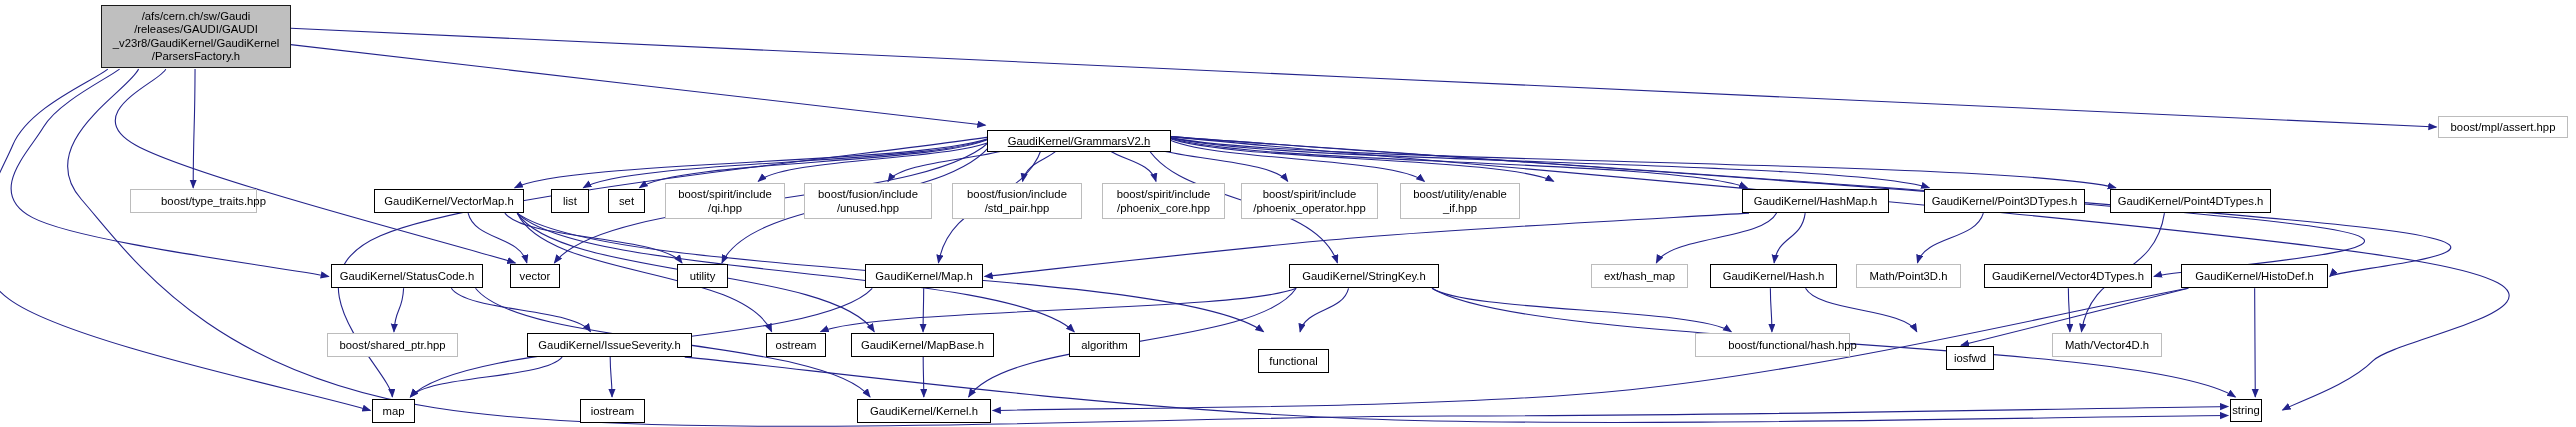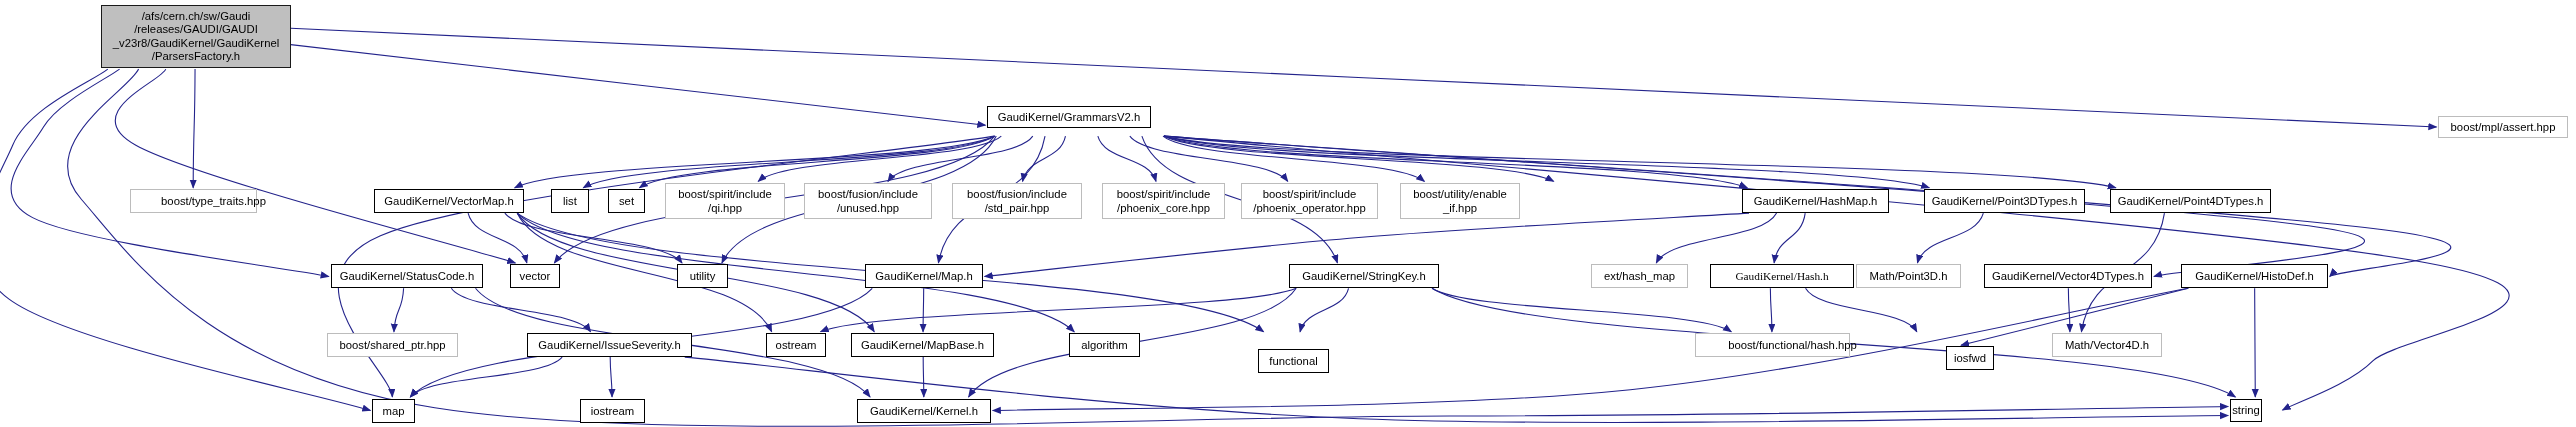--- a/index.html
+++ b/index.html
@@ -91,7 +91,7 @@
       <div class="lbl">_v23r8/GaudiKernel/GaudiKernel</div>
       <div class="lbl">/ParsersFactory.h</div>
     </div>
-    <div class="node internal" style="left: 987px; top: 106px; width: 164px; height: 22px;">
+    <div class="node internal" style="left: 987px; top: 130px; width: 184px; height: 22px; text-decoration: underline;">
       <div class="lbl">GaudiKernel/GrammarsV2.h</div>
     </div>
     <div class="node external" style="left: 2438px; top: 116px; width: 130px; height: 22px;">

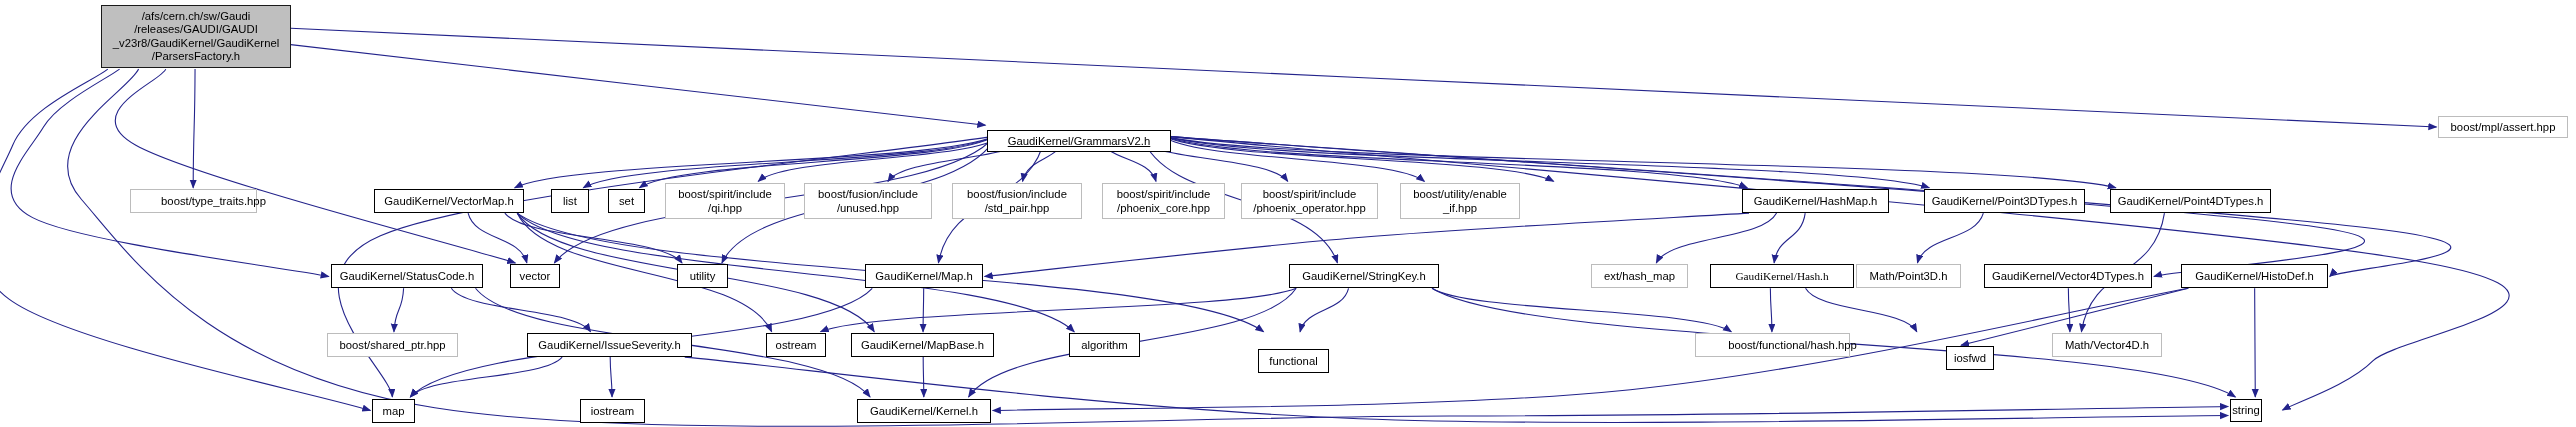--- a/index.html
+++ b/index.html
@@ -160,7 +160,7 @@
     <div class="node external" style="left: 1591px; top: 264px; width: 97px; height: 23.5px;">
       <div class="lbl">ext/hash_map</div>
     </div>
-    <div class="node internal" style="left: 1710px; top: 264px; width: 144px; height: 23.5px; font-family: Liberation Serif, serif;">
+    <div class="node internal" style="left: 1710px; top: 264px; width: 127px; height: 23.5px;">
       <div class="lbl">GaudiKernel/Hash.h</div>
     </div>
     <div class="node external" style="left: 1856px; top: 264px; width: 105px; height: 23.5px;">

